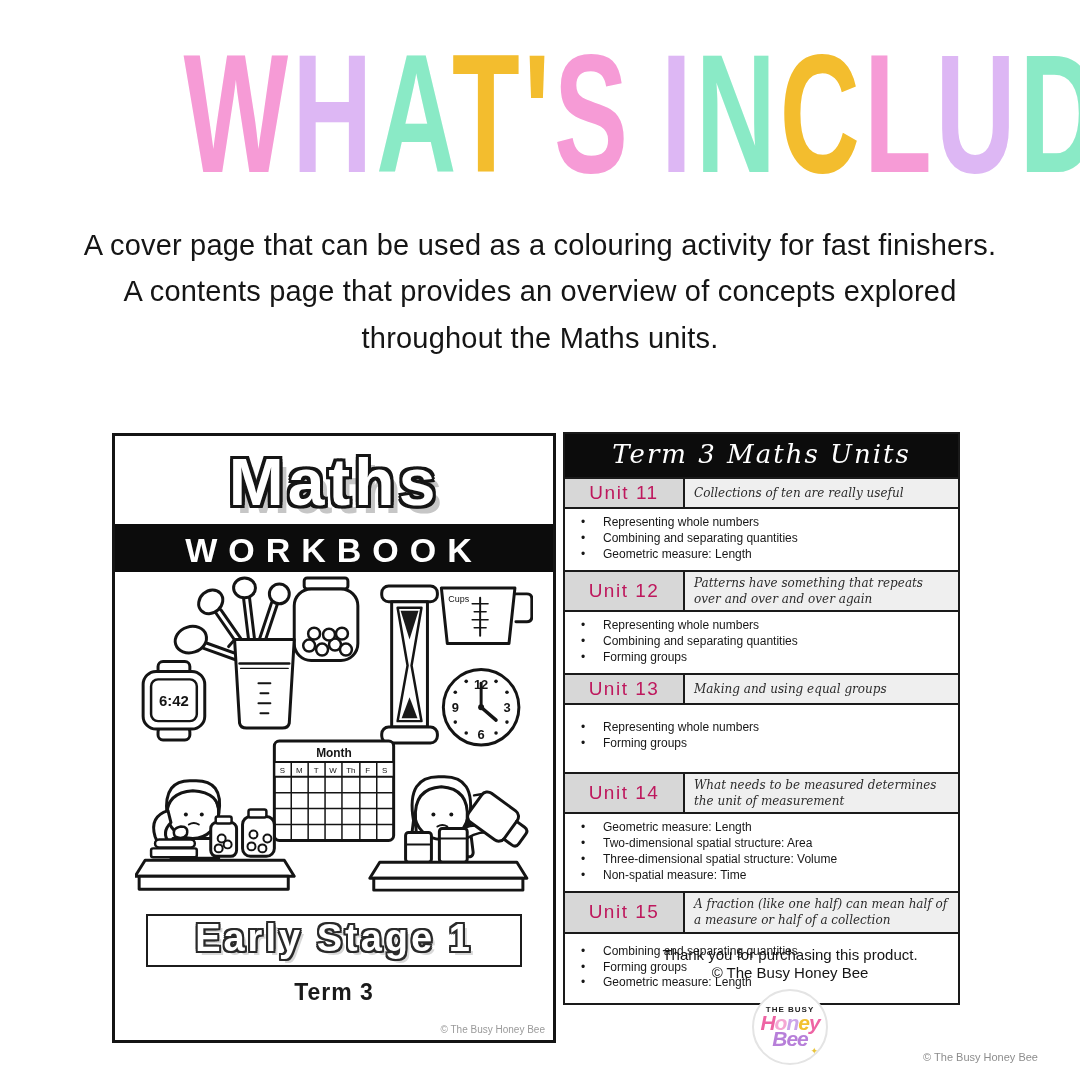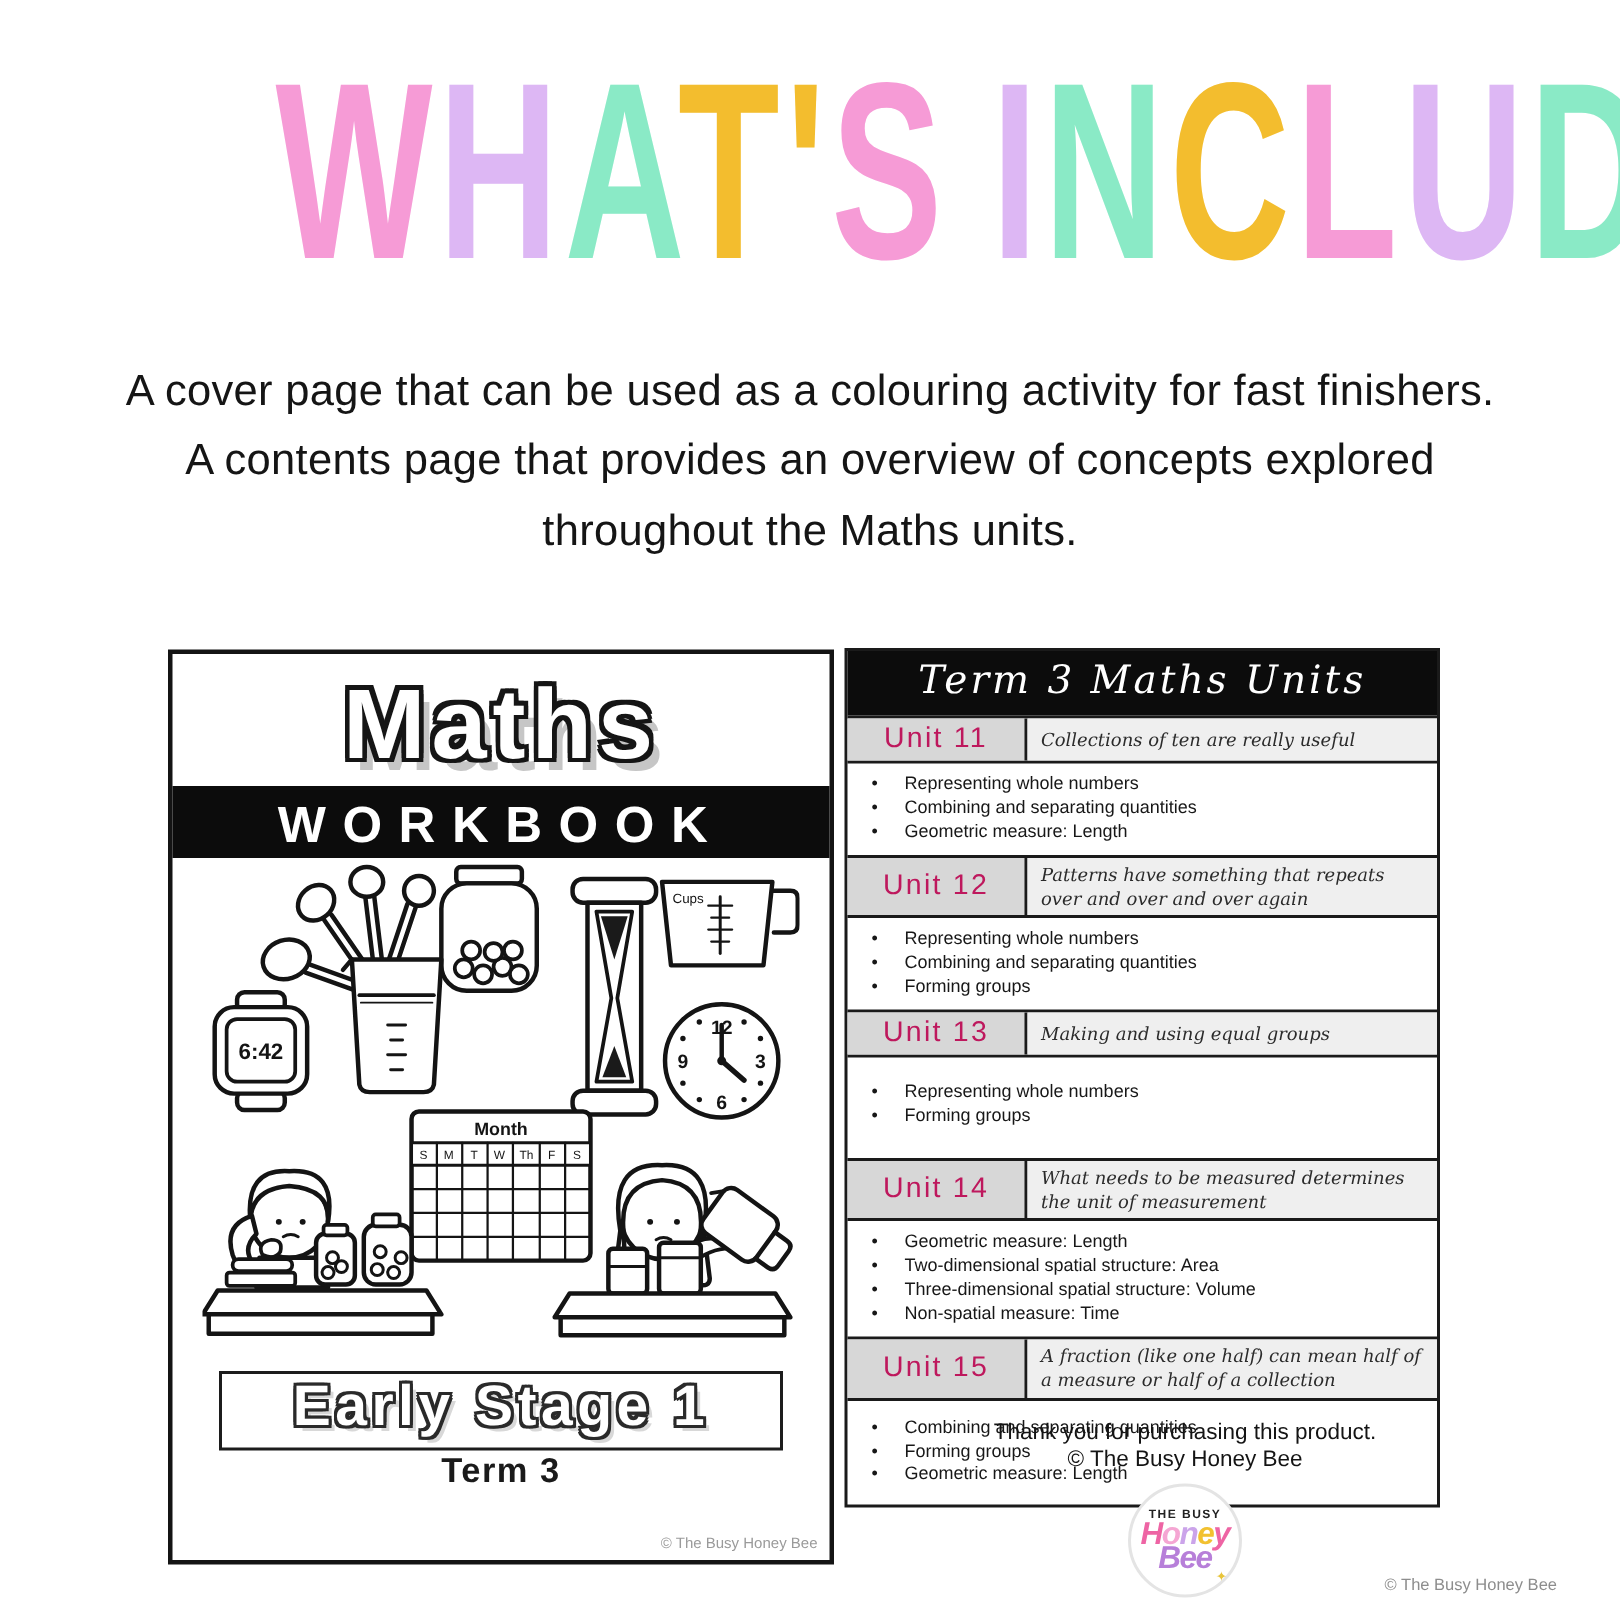--- a/index.html
+++ b/index.html
@@ -23,7 +23,7 @@
   .intro {
     position:absolute; top:222px; left:80px; width:920px;
     text-align:center; font-size:29px; line-height:1.6;
-    color:#151515; letter-spacing:0.2px;margin-top:16px;
+    color:#151515; letter-spacing:0.2px;
   }
 
   

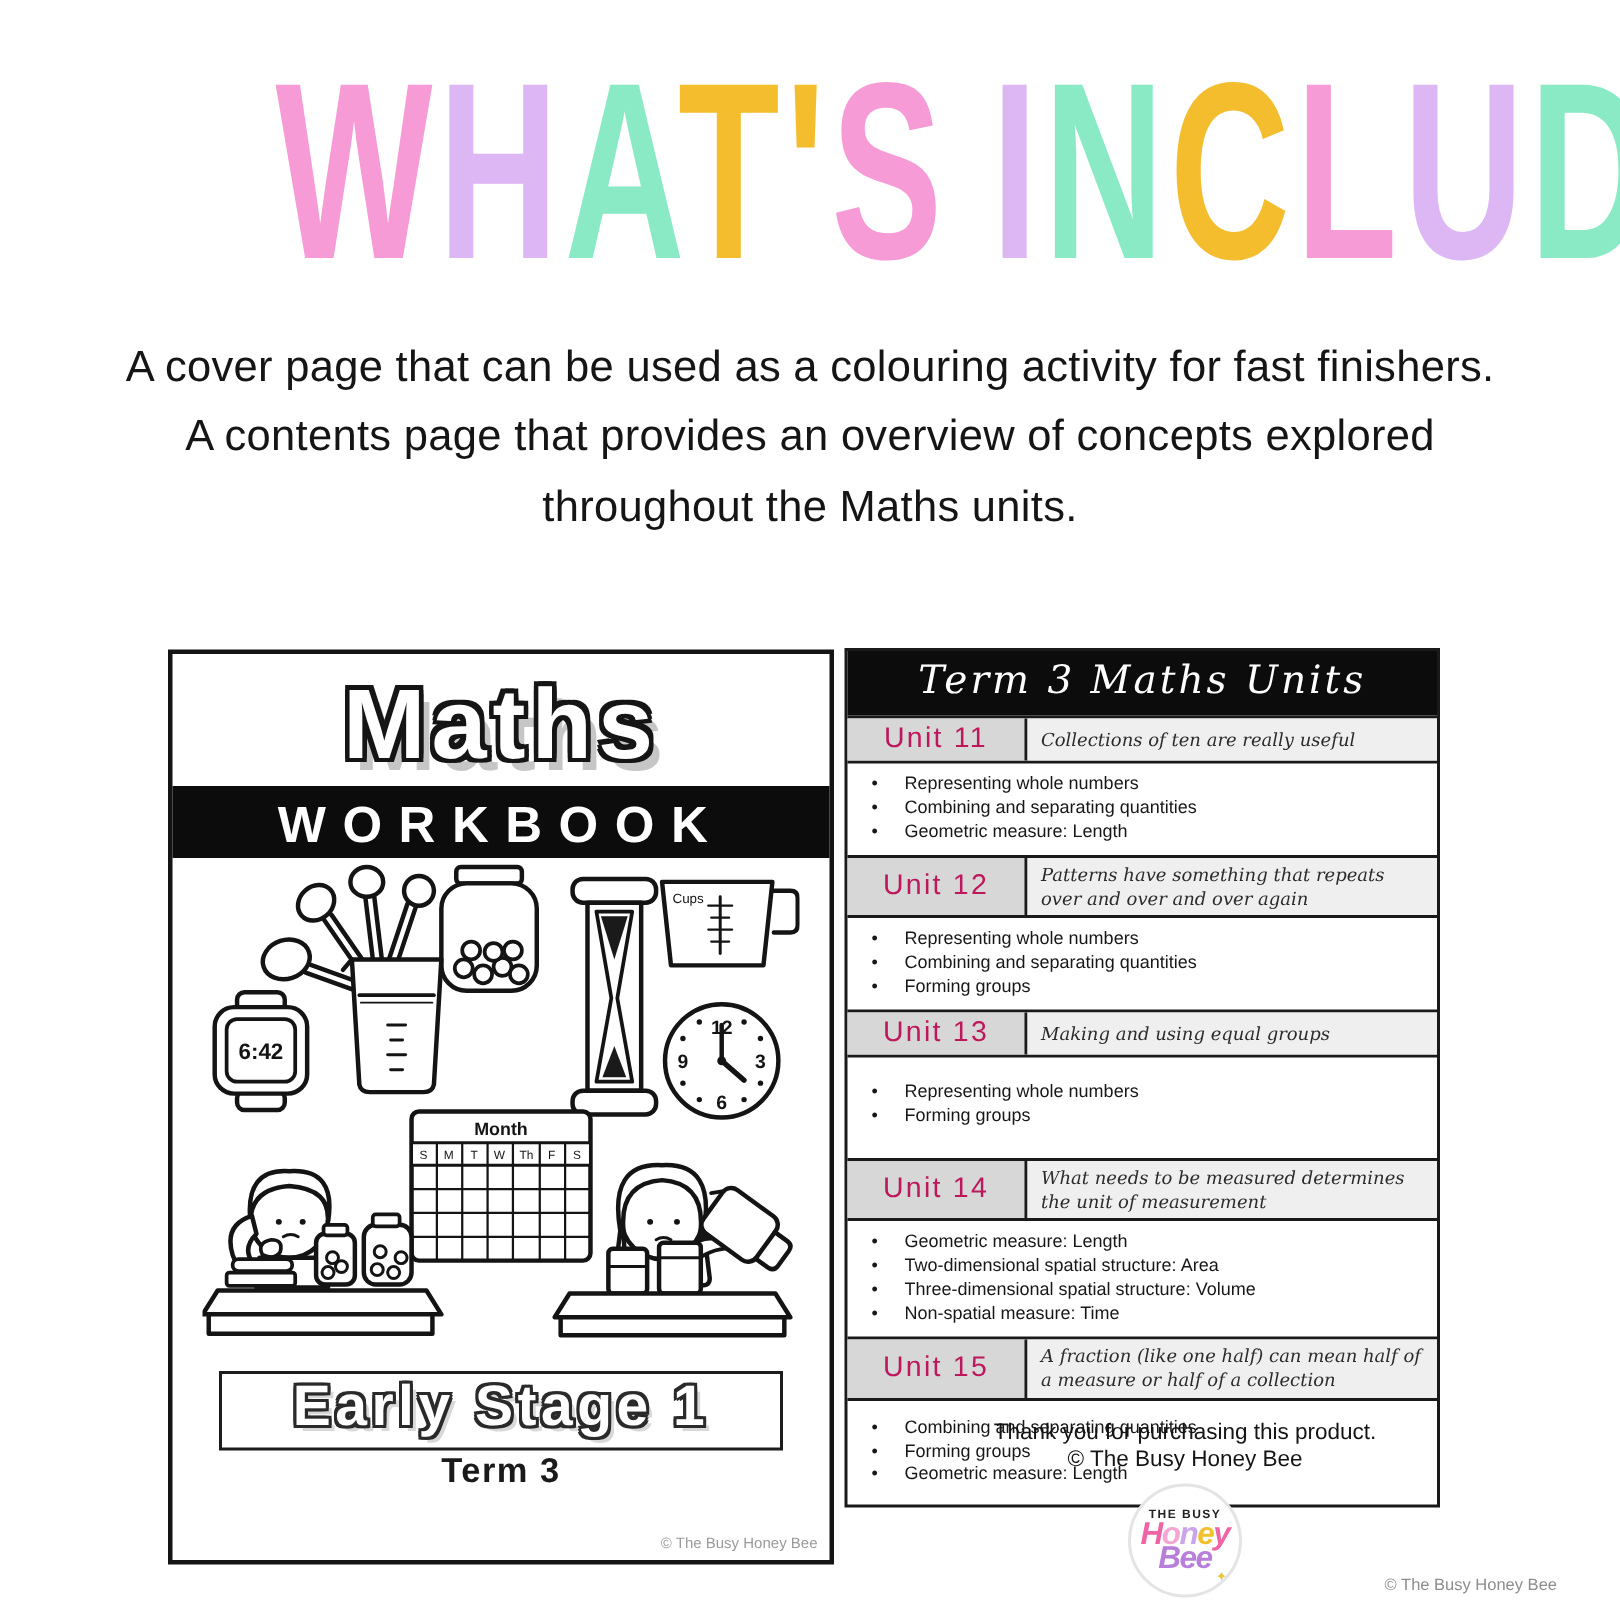--- a/index.html
+++ b/index.html
@@ -56,7 +56,7 @@
        2px -2px 0 #2a2a2a, 2px 0 0 #2a2a2a, 2px 2px 0 #2a2a2a,
        4px 4px 0 #d8d8d8;
   }
-  .term-label { text-align:center; font-size:23px; font-weight:bold; margin-top:0; letter-spacing:1px; }
+  .term-label { text-align:center; font-size:23px; font-weight:bold; margin-top:12px; letter-spacing:1px; }
   .cover-copyright { position:absolute; right:8px; bottom:5px; font-size:10px; color:#9a9a9a; }
 
   

